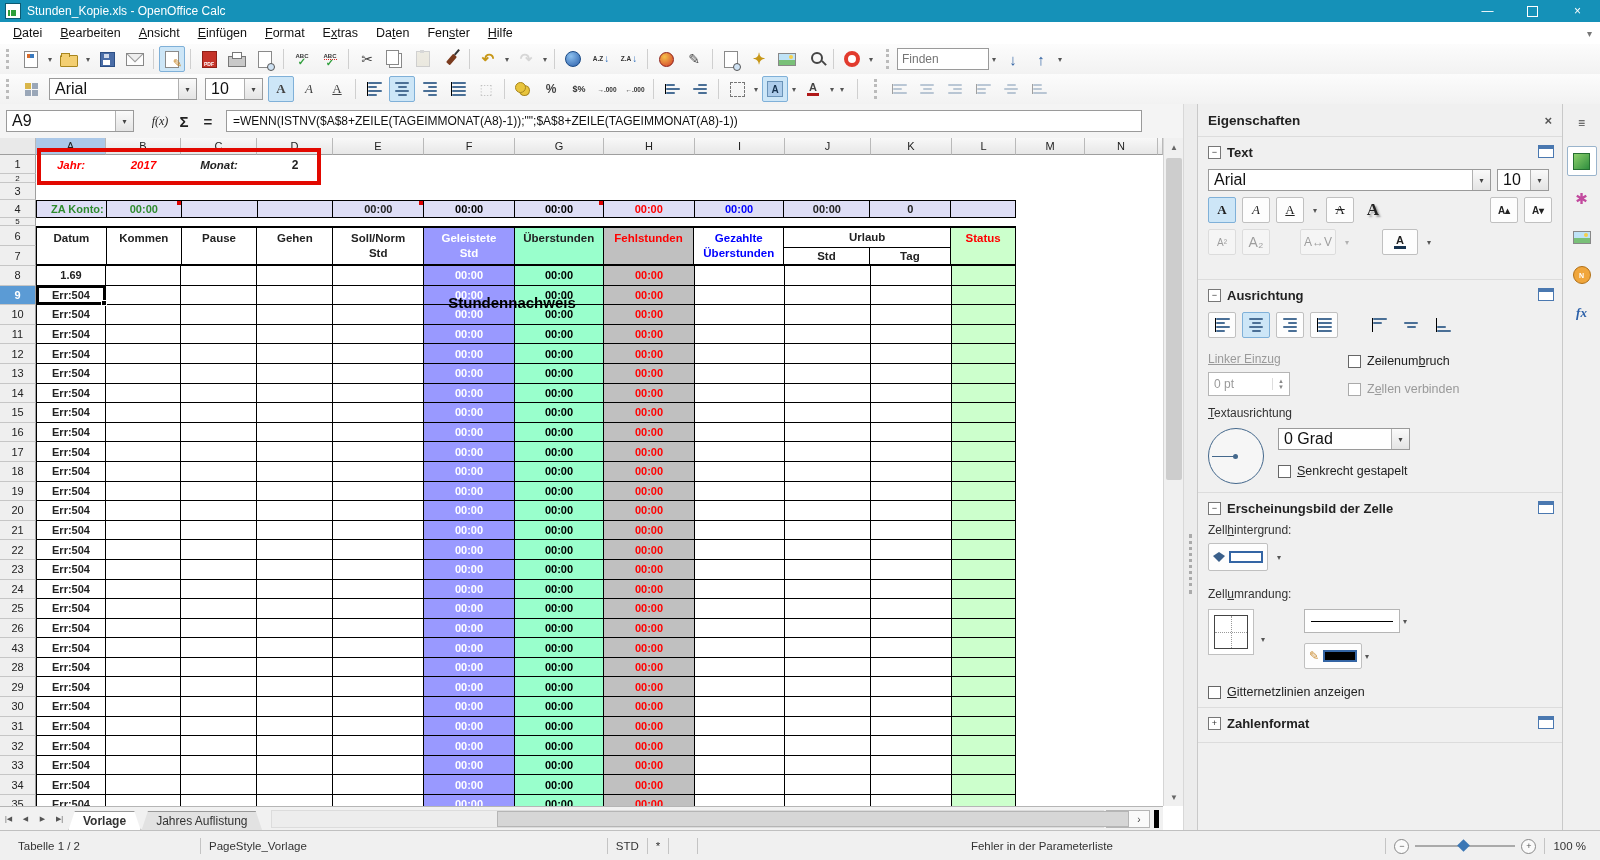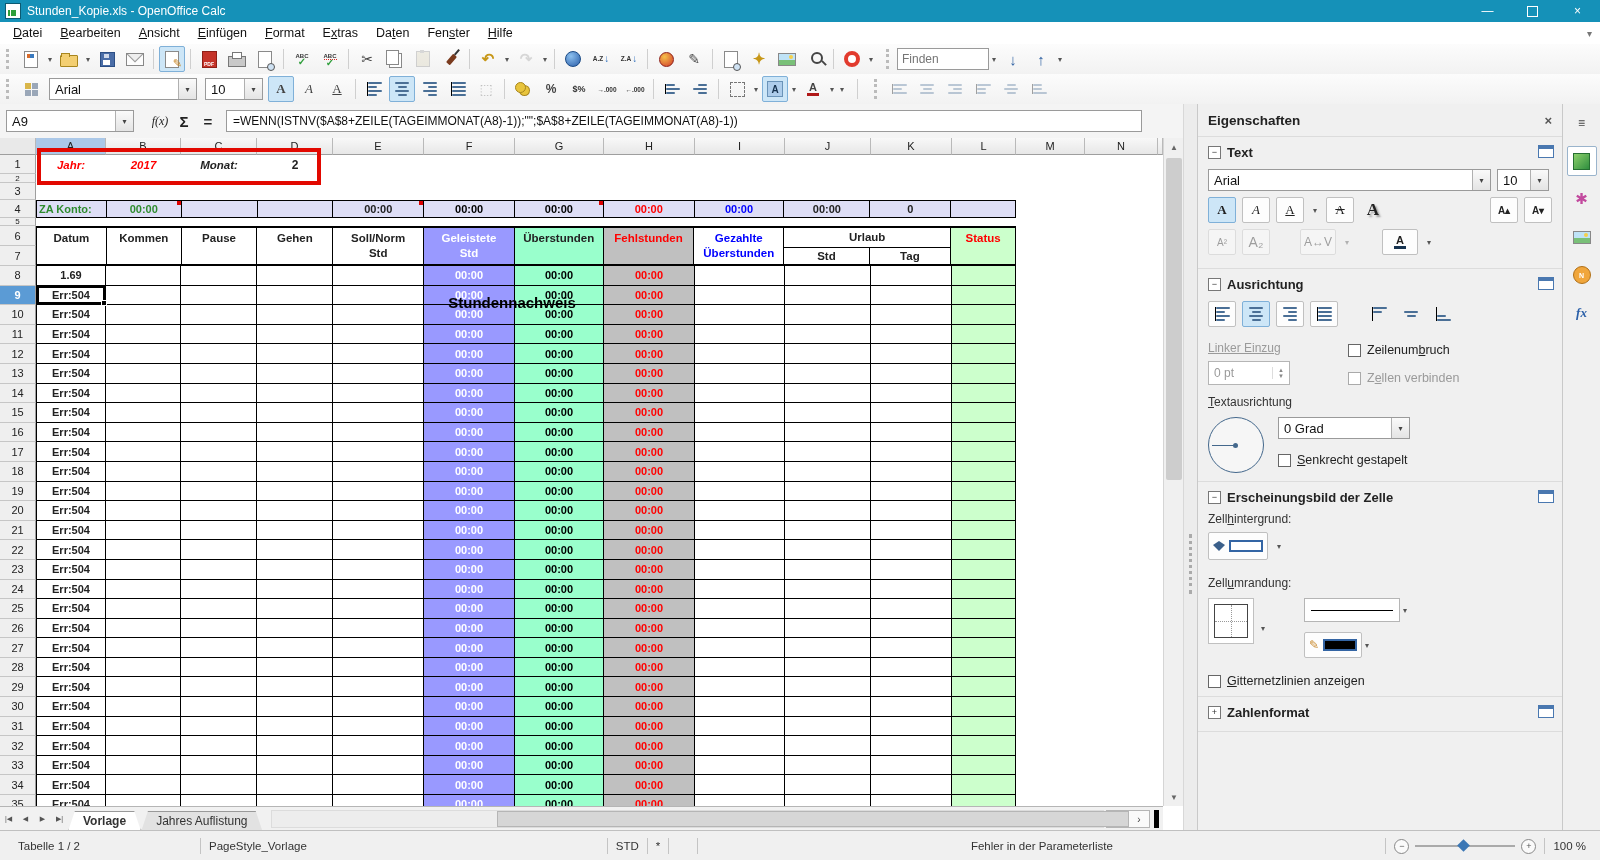--- a/index.html
+++ b/index.html
@@ -78,7 +78,7 @@
   .i-fontcol .bar{width:12px;height:3px;background:#b01818;}
   .tinytxt{font-size:6.5px;font-weight:bold;color:#333;letter-spacing:0;}
   .combo{display:flex;align-items:center;background:#fff;border:1px solid #9a9a9a;height:22px;box-sizing:border-box;}
-  .combo .ctext{flex:1;padding:0 5px;font-size:13px;color:#111;white-space:nowrap;overflow:hidden;}
+  .combo .ctext{flex:1;padding:0 5px;font-size:16px;color:#111;white-space:nowrap;overflow:hidden;}
   .combo .carr{width:17px;height:100%;background:linear-gradient(#fafafa,#e4e4e4);border-left:1px solid #b0b0b0;display:flex;align-items:center;justify-content:center;font-size:8px;color:#444;}
   .findbox{display:flex;align-items:center;}
   .findinput{width:82px;height:20px;border:1px solid #9a9a9a;font-size:12px;padding:0 4px;color:#333;font-family:"Liberation Sans",sans-serif;}

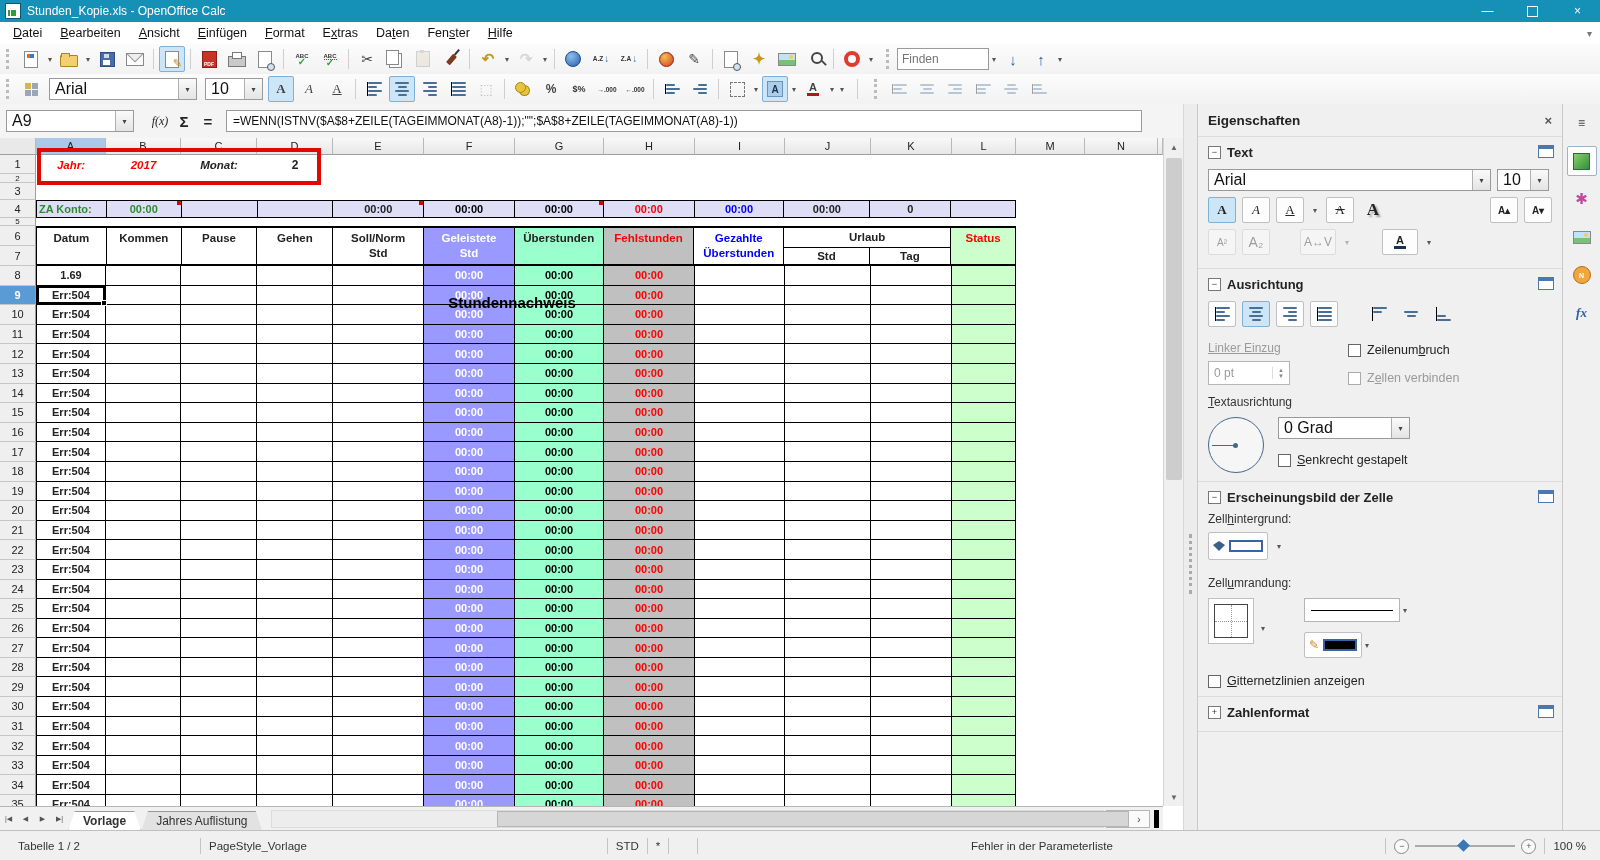--- a/index.html
+++ b/index.html
@@ -585,7 +585,7 @@
     <div class="trow r4">
       <div class="rh">4</div>
       <div class="r4box">
-        <div class="r4c wA greentxt" style="justify-content:flex-start;padding-left:2px">ZA Konto:</div>
+        <div class="r4c wA greentxt" style="justify-content:flex-start;padding-left:14px">ZA Konto:</div>
         <div class="r4c wB greentxt cmark">00:00</div>
         <div class="r4c wC"></div>
         <div class="r4c wD"></div>

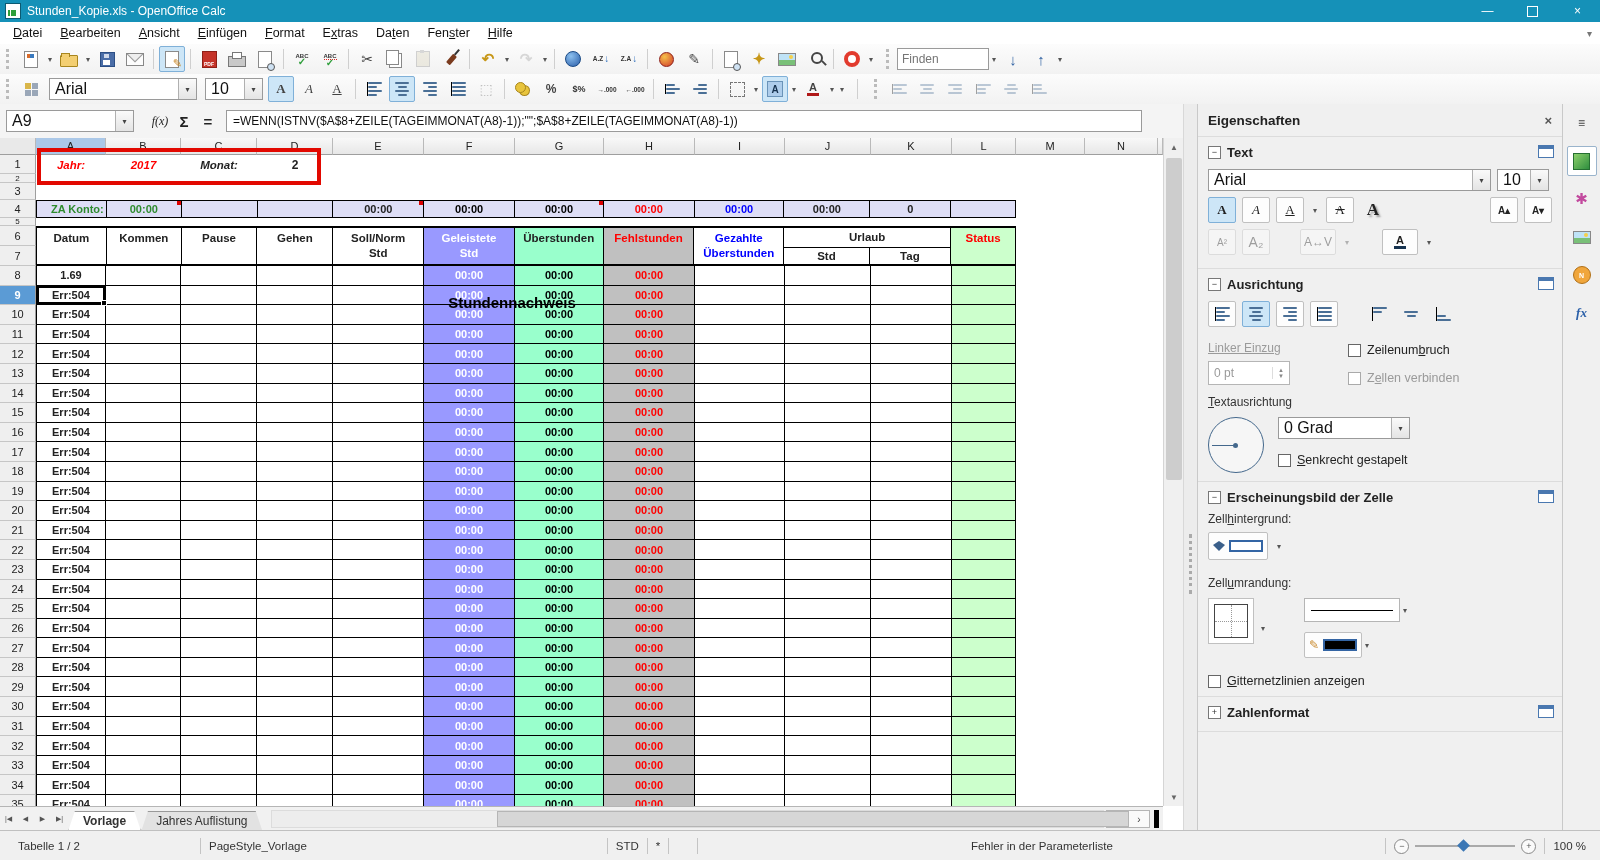--- a/index.html
+++ b/index.html
@@ -1241,7 +1241,7 @@
             <span style="font-size:10px;font-weight:bold">A▾</span>
           </div>
       </div>
-      <div class="sb-row" style="margin-bottom:5px">
+      <div class="sb-row" style="margin-bottom:16px">
         <div class="sbtnq dis">
             <span style="font-size:10px">A²</span>
           </div>

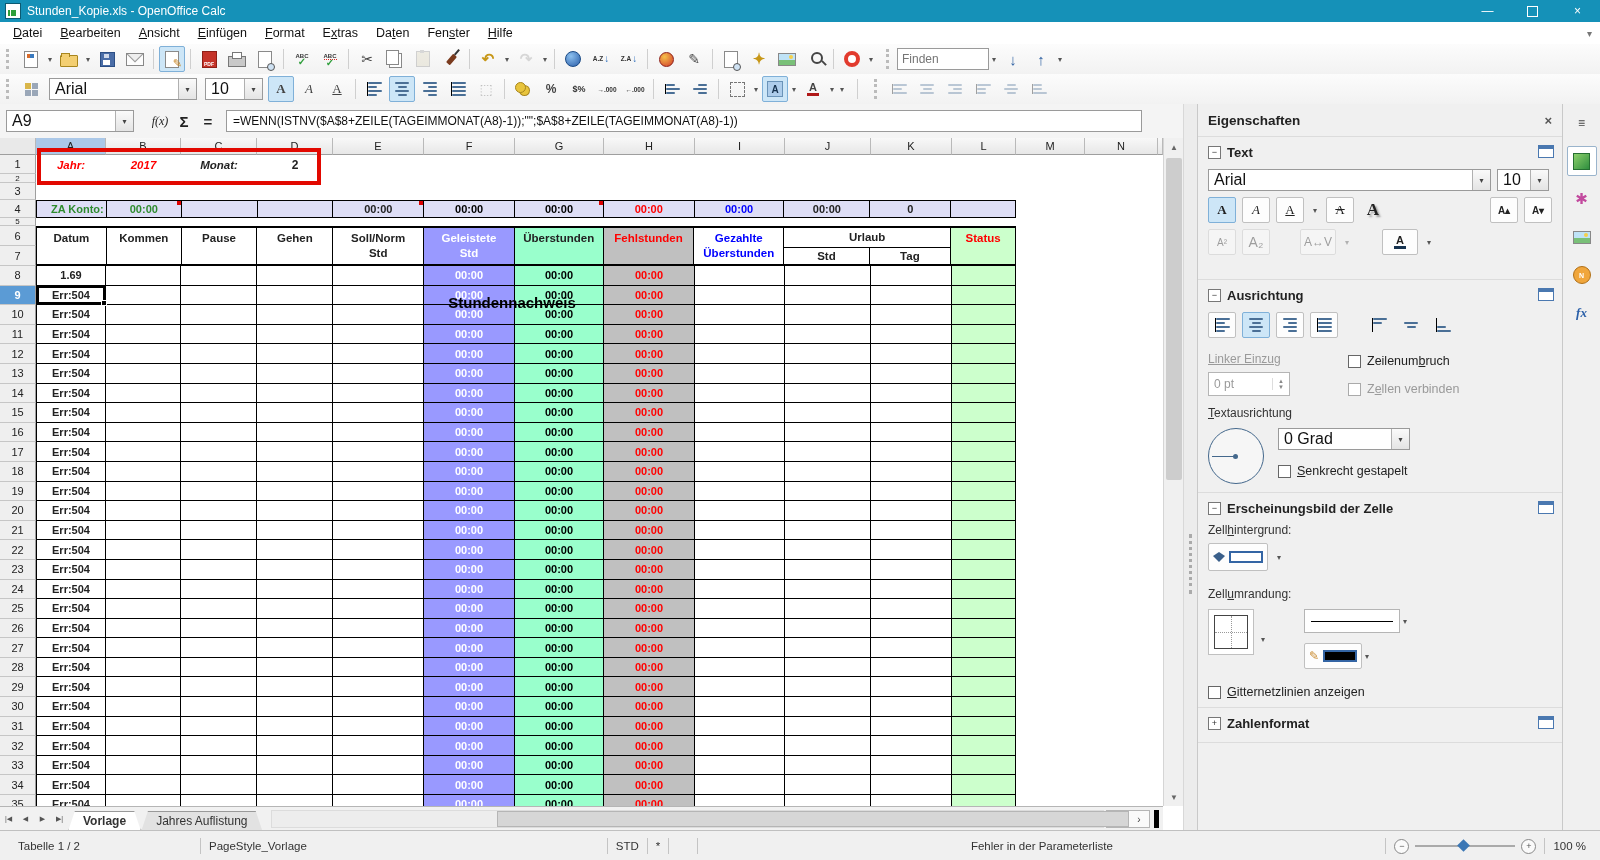--- a/index.html
+++ b/index.html
@@ -984,7 +984,7 @@
           <div class="plain wN"></div>
         </div>
         <div class="g-row">
-          <div class="rh wRH">27</div>
+          <div class="rh wRH">43</div>
           <div class="c wA bl">Err:504</div>
           <div class="c wB"></div>
           <div class="c wC"></div>

